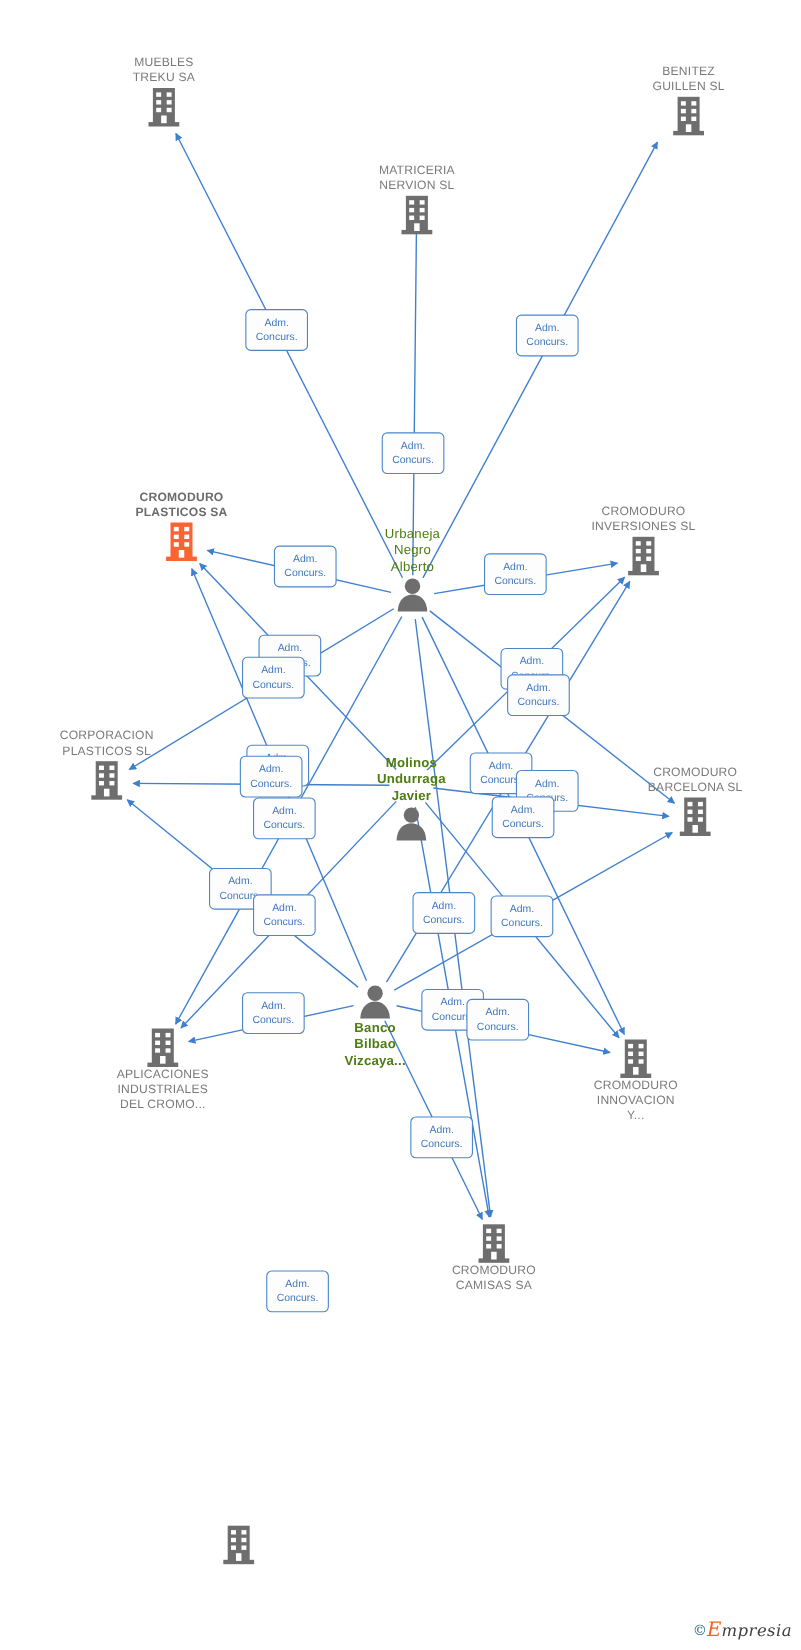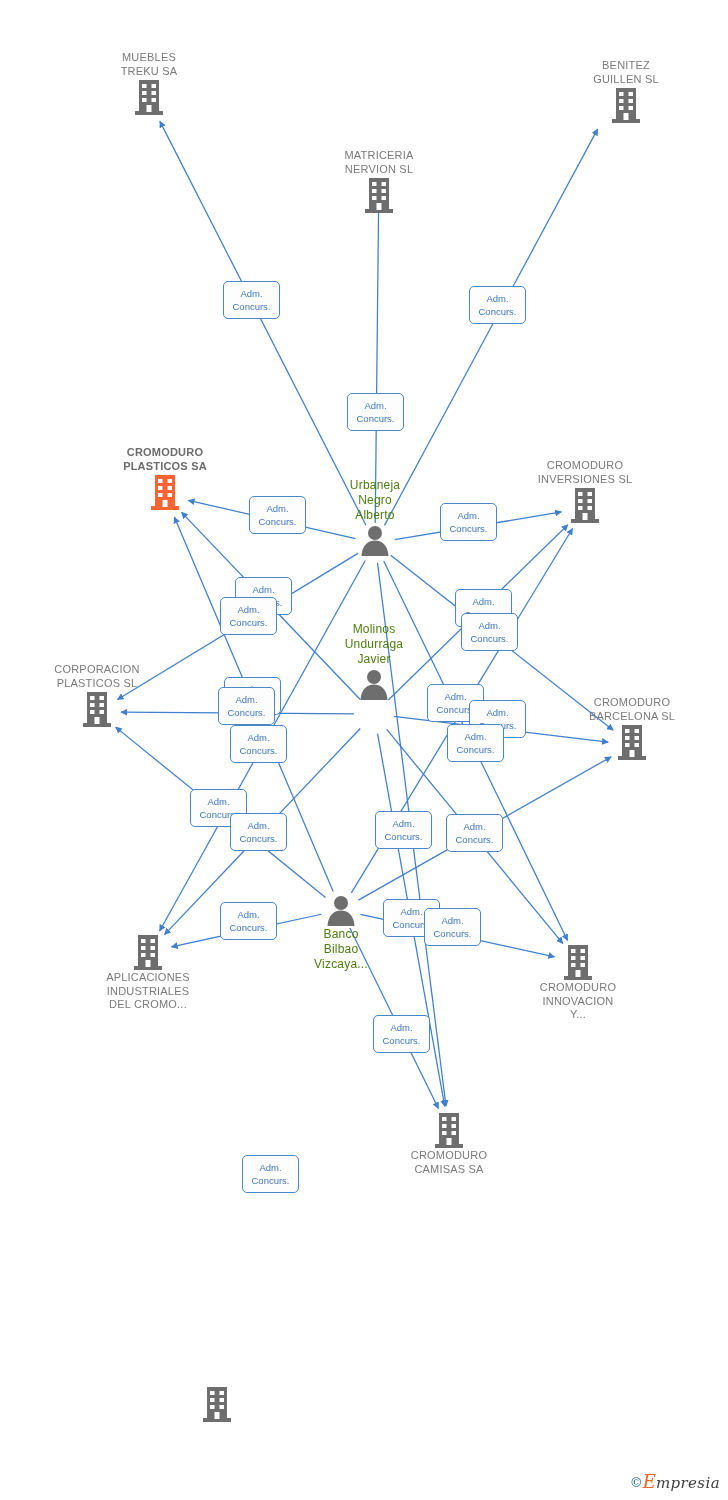--- a/index.html
+++ b/index.html
@@ -334,7 +334,7 @@
           </svg>
         </span>
       </div>
-      <div class="node" style="left: 374px; top: 622px;">
+      <div class="node" style="left: 374px; top: 686px; font-weight: bold;">
         <div class="node-label person">Molinos
 Undurraga
 Javier</div>

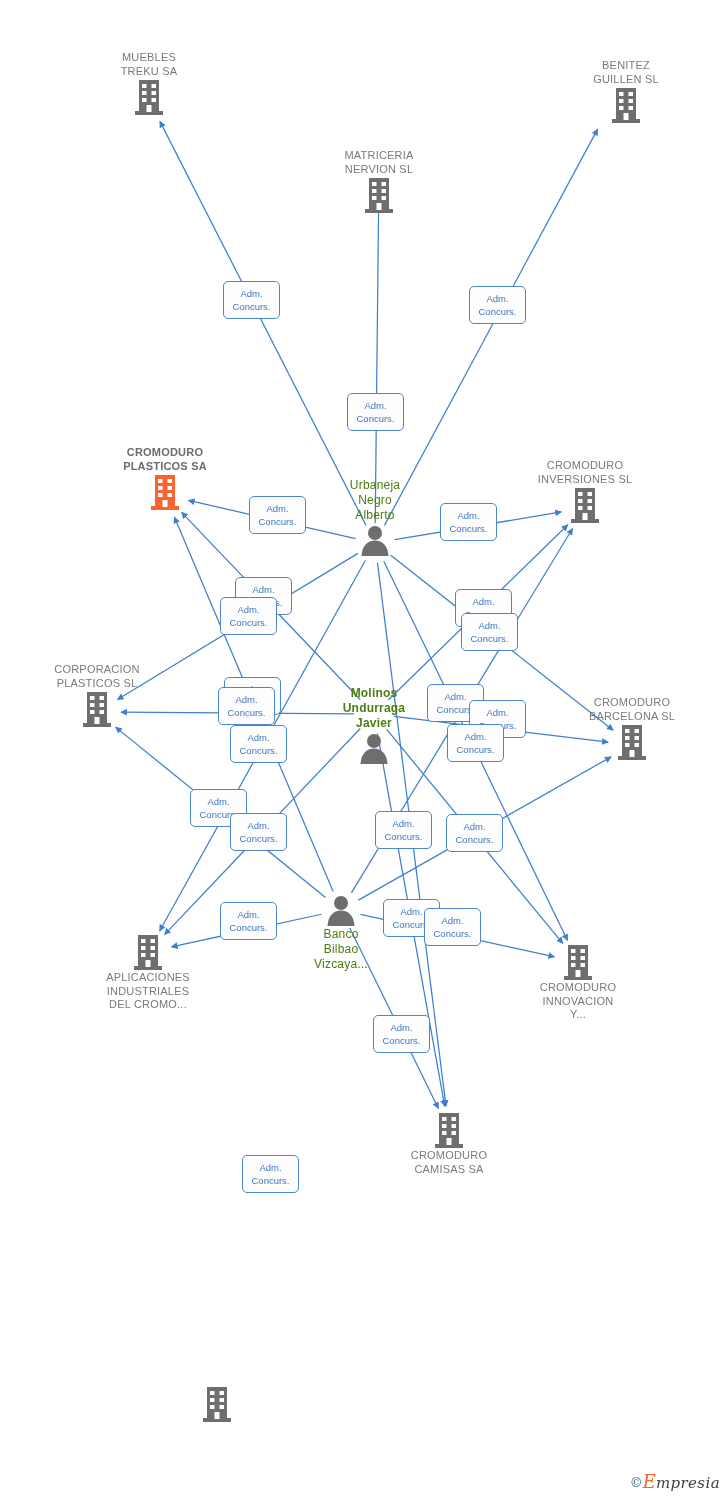--- a/index.html
+++ b/index.html
@@ -345,7 +345,7 @@
           </svg>
         </span>
       </div>
-      <div class="node" style="left: 341px; top: 893px;">
+      <div class="node" style="left: 341px; top: 893px; font-weight: bold;">
         <span class="node-icon">
           <svg width="34" height="34" viewBox="0 0 34 34">
             <circle cx="17" cy="10" r="7" fill="#6e6e6e"></circle>

